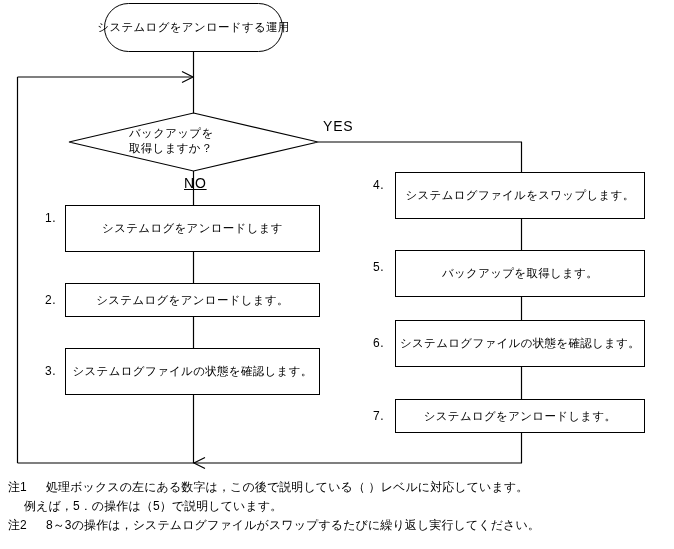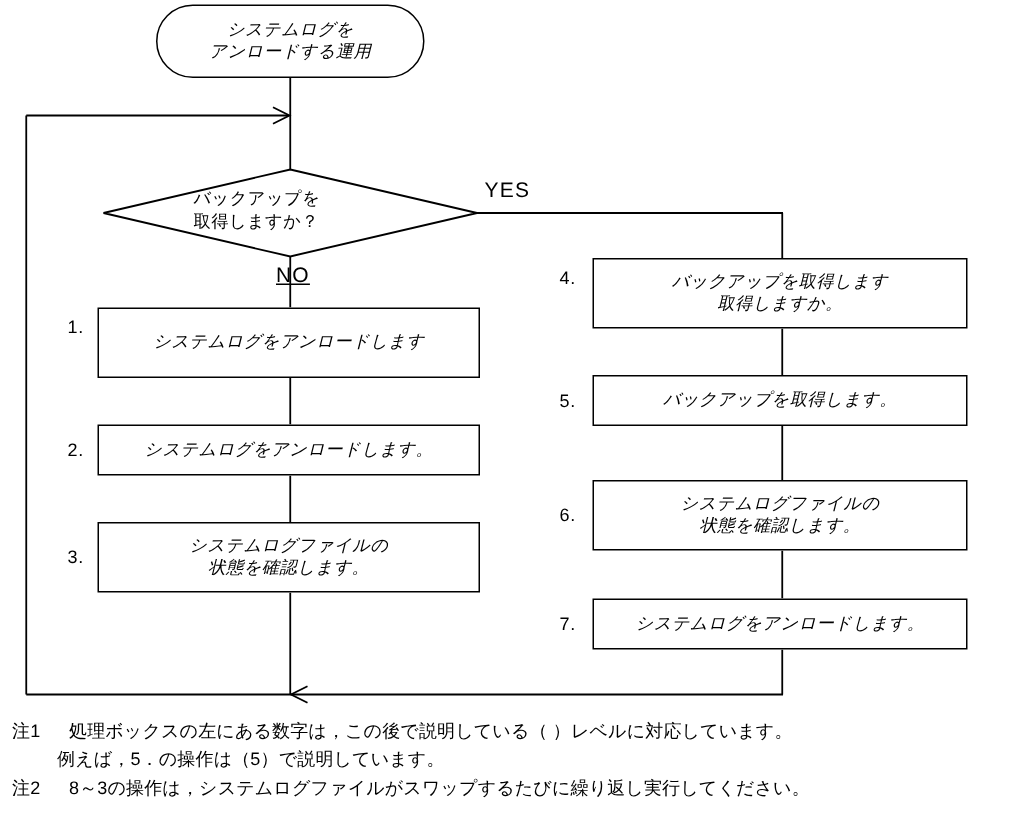--- a/index.html
+++ b/index.html
@@ -32,14 +32,12 @@
     border: 1px solid #000000;
     background: #ffffff;
     display: flex;
-    flex-direction: column;
     align-items: center;
     justify-content: center;
     text-align: center;
     font-size: 11.5px;
     line-height: 15px;
     letter-spacing: 0.3px;
-    font-style: italic;
   }
   .terminal {
     border-radius: 26px;

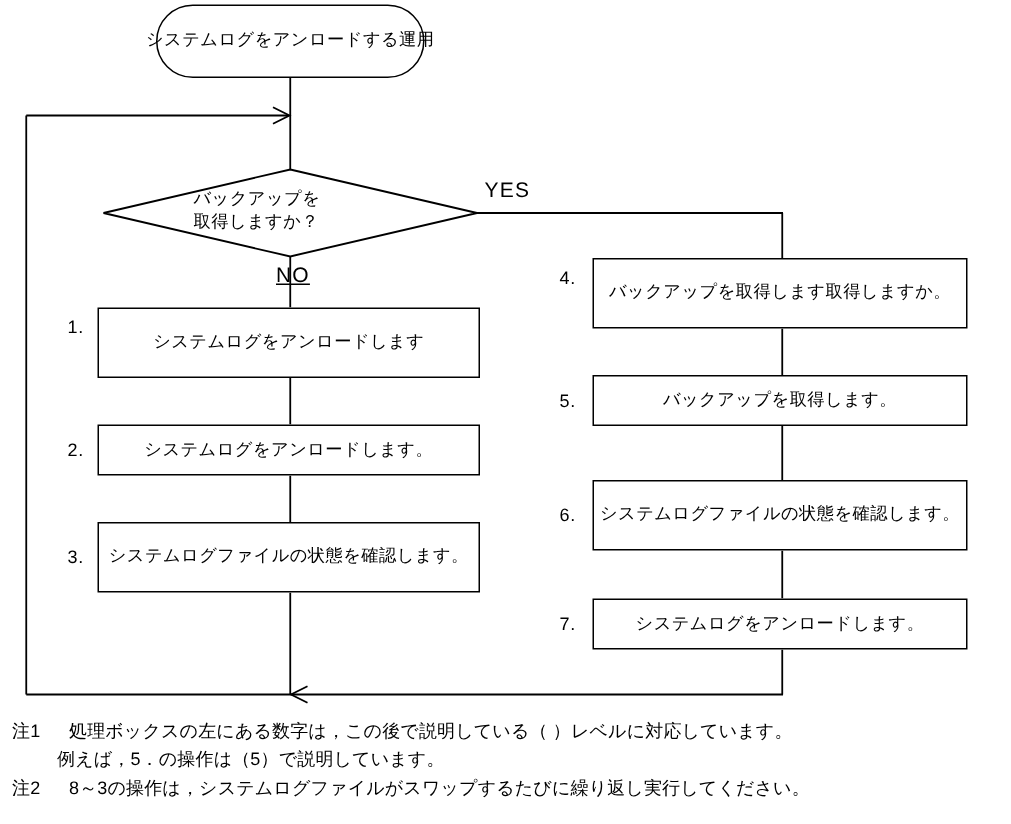--- a/index.html
+++ b/index.html
@@ -160,7 +160,7 @@
 
   <div class="step-num" style="left:358px; top:179px;">4.</div>
   <div class="node" style="left:395px; top:172px; width:250px; height:47px;">
-    <span class="tline">バックアップを取得します</span>
+    <span class="tline">システムログファイルを</span>
     <span class="tline">取得しますか。</span>
   </div>
 

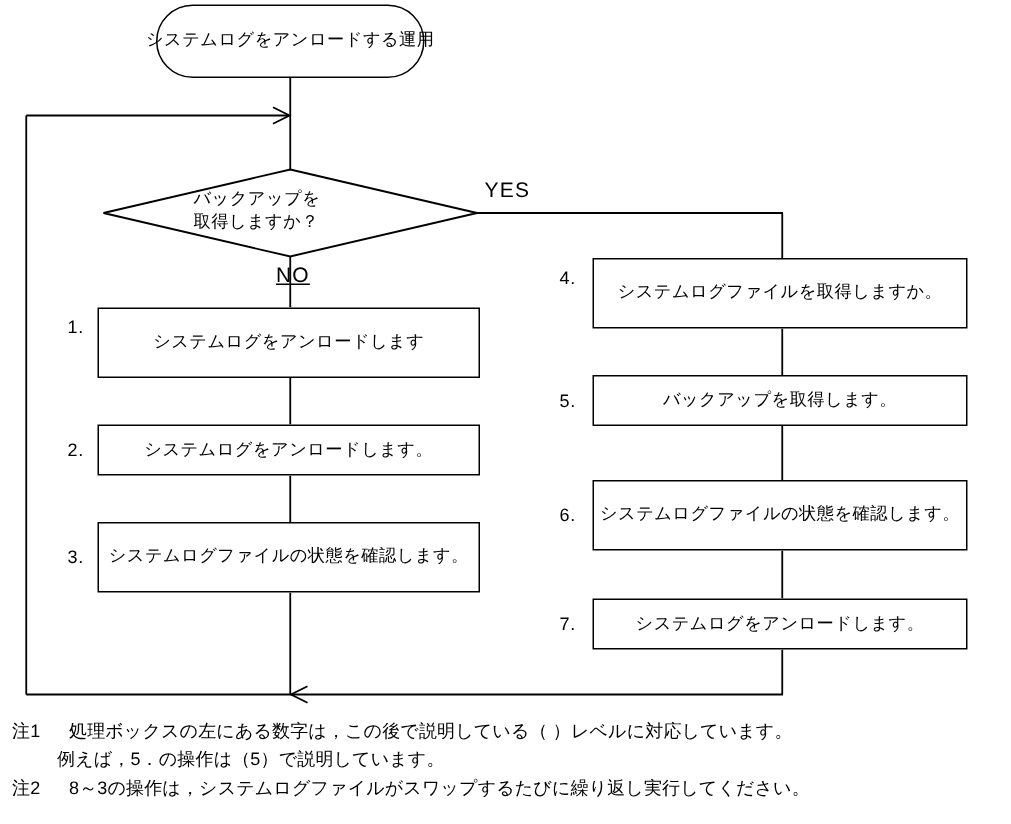--- a/index.html
+++ b/index.html
@@ -161,7 +161,7 @@
   <div class="step-num" style="left:358px; top:179px;">4.</div>
   <div class="node" style="left:395px; top:172px; width:250px; height:47px;">
     <span class="tline">システムログファイルを</span>
-    <span class="tline">取得しますか。</span>
+    <span class="tline">スワップします。</span>
   </div>
 
   <div class="step-num" style="left:358px; top:261px;">5.</div>

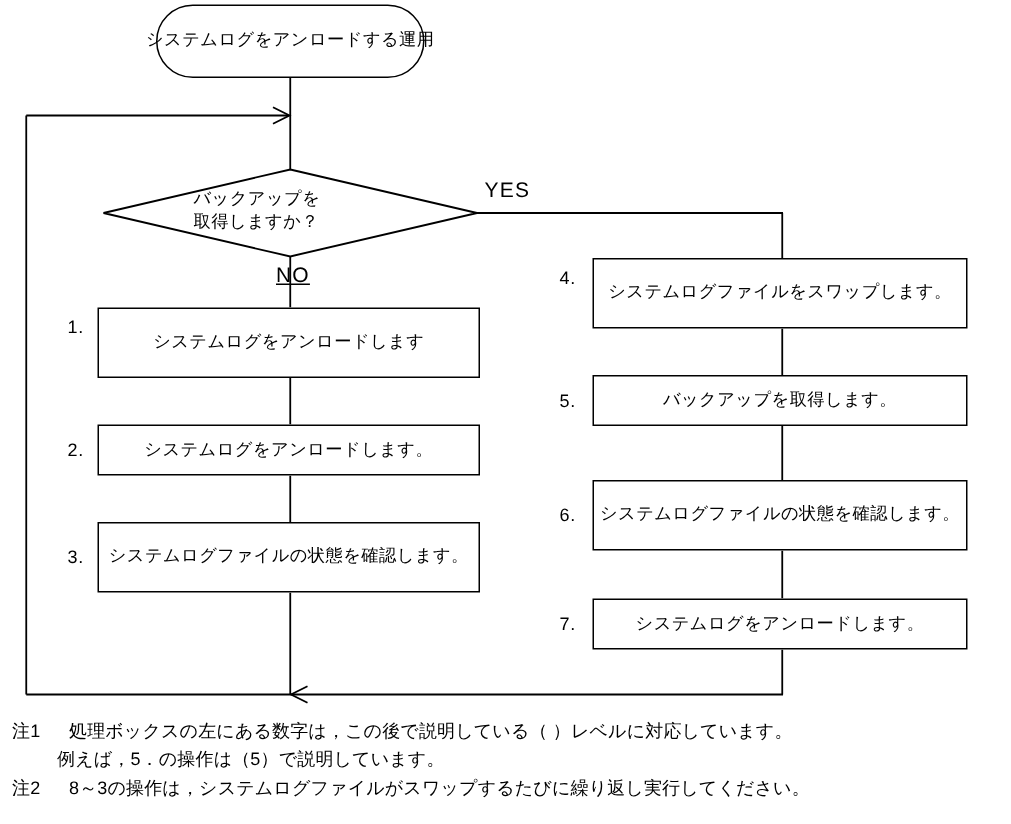--- a/index.html
+++ b/index.html
@@ -165,7 +165,7 @@
   </div>
 
   <div class="step-num" style="left:358px; top:261px;">5.</div>
-  <div class="node" style="left:395px; top:250px; width:250px; height:34px;">
+  <div class="node" style="left:395px; top:250px; width:250px; height:47px;">
     <span class="tline">バックアップを取得します。</span>
   </div>
 

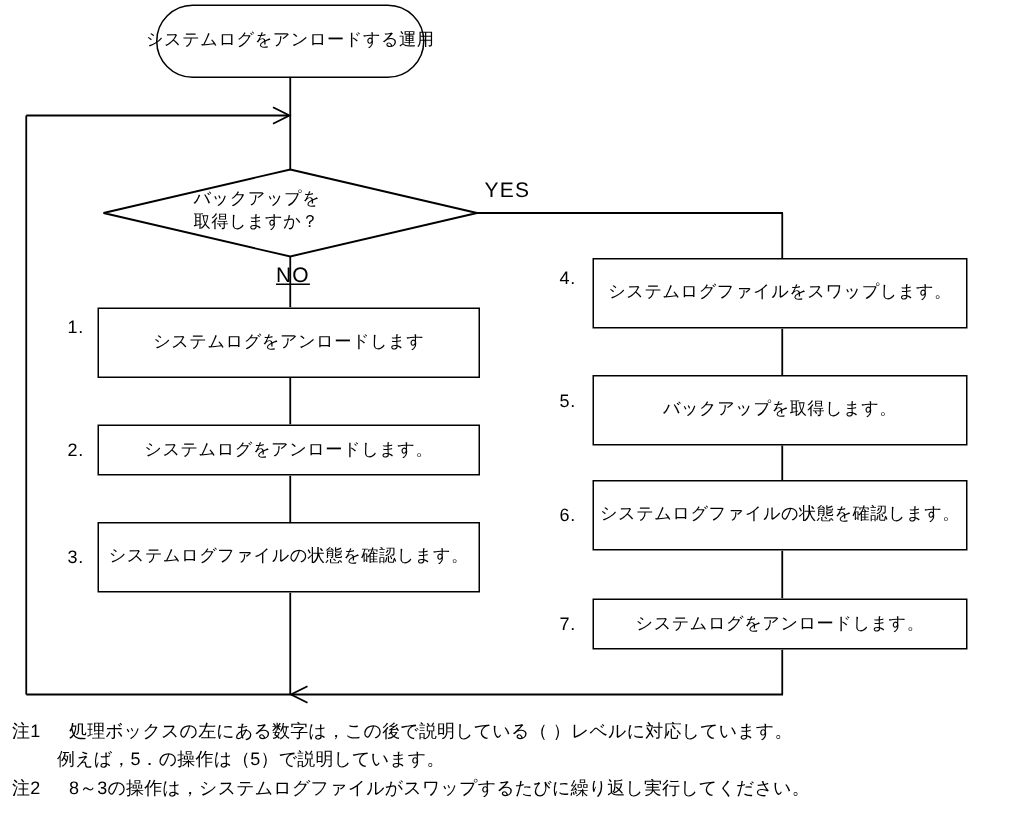--- a/index.html
+++ b/index.html
@@ -91,7 +91,7 @@
   }
   .note-cont {
     display: block;
-    padding-left: 38px;
+    padding-left: 24px;
     white-space: nowrap;
   }
 </style>

